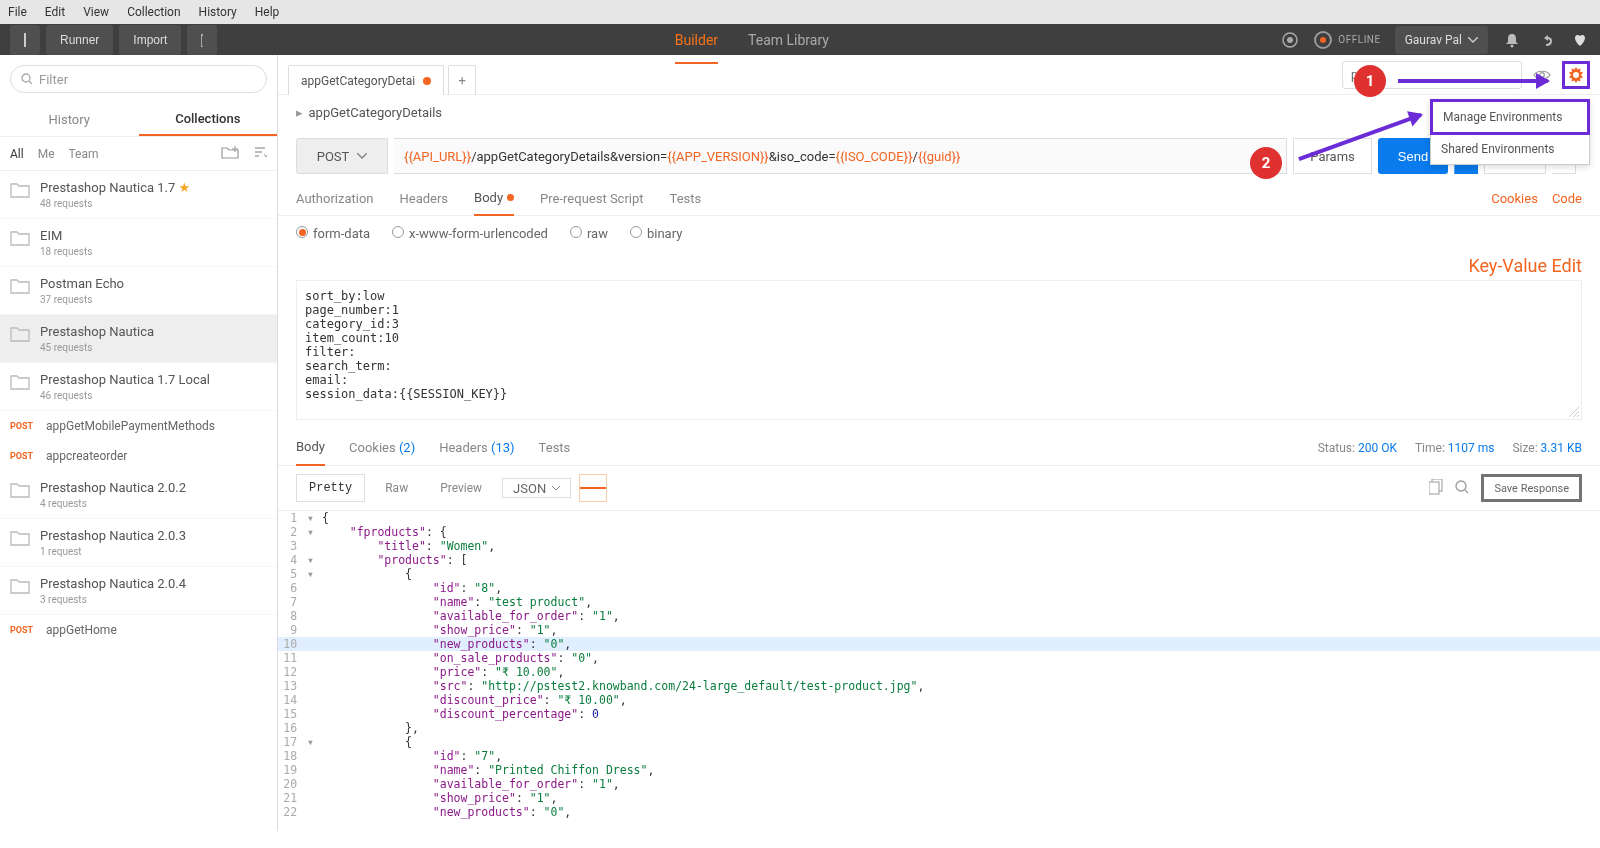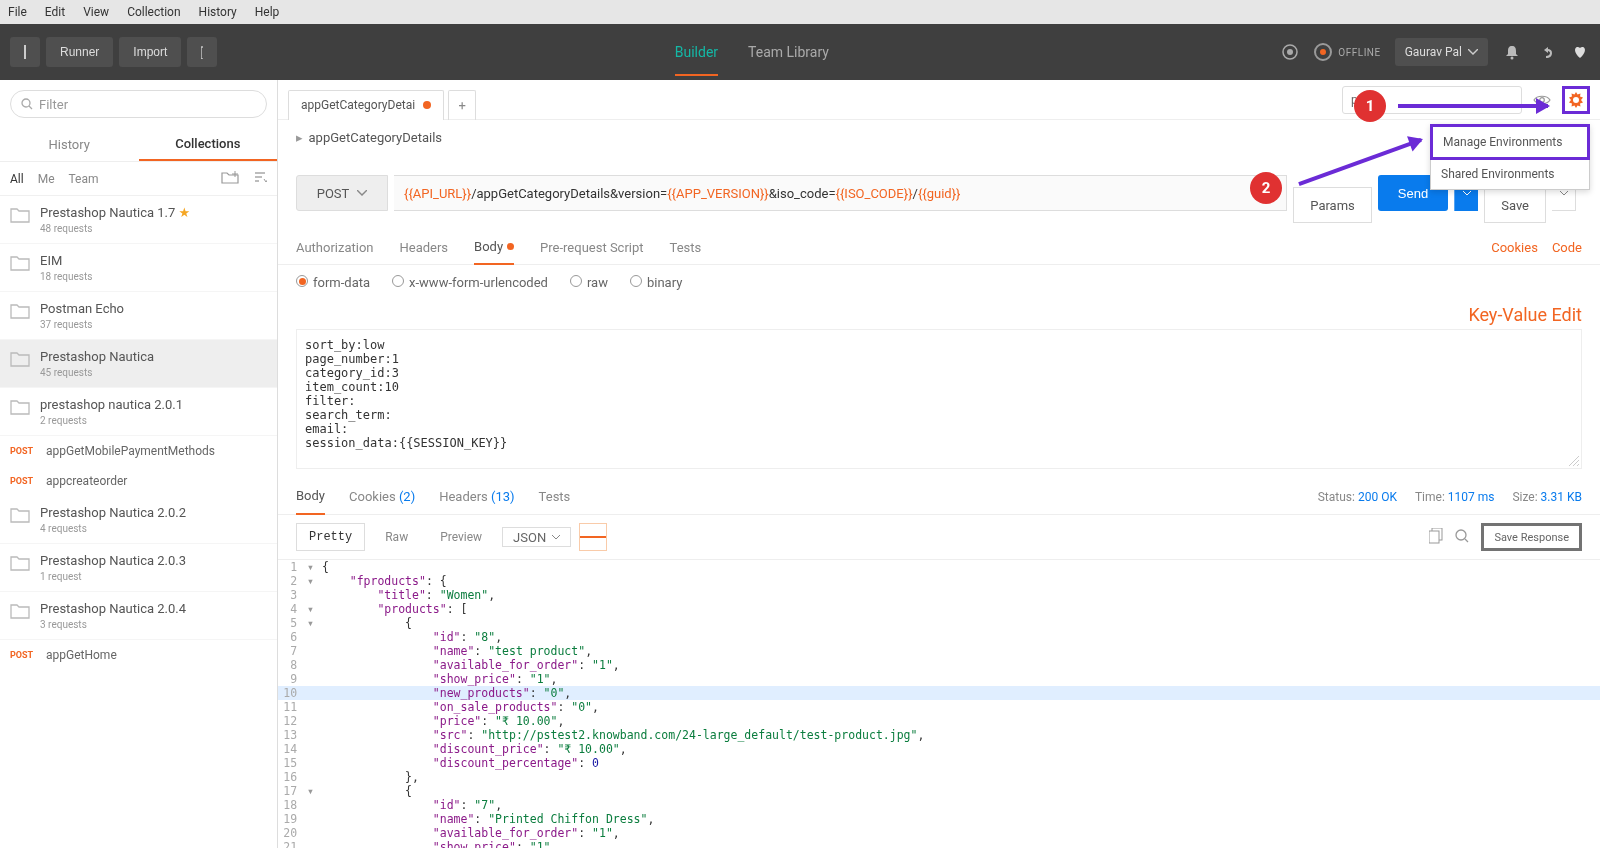--- a/index.html
+++ b/index.html
@@ -6,7 +6,7 @@
   body{font-family:-apple-system,BlinkMacSystemFont,"Segoe UI",Roboto,Helvetica,Arial,sans-serif;font-size:13px;color:#333;background:#fff;height:848px;width:1600px;overflow:hidden;}
   .menubar{height:24px;background:#e6e6e6;display:flex;align-items:center;padding:0 8px;font-size:12px;color:#333;}
   .menubar span{margin-right:18px;cursor:default;}
-  .toolbar{height:56px;background:#3f3f3f;display:flex;align-items:center;padding:0 10px;color:#ccc;}
+  .toolbar{height:31px;background:#3f3f3f;display:flex;align-items:center;padding:0 10px;color:#ccc;}
   .tb-btn{background:#4f4f4f;border:none;color:#ddd;height:30px;padding:0 14px;border-radius:3px;margin-right:6px;font-size:12px;display:flex;align-items:center;justify-content:center;}
   .panel-toggle{width:30px;}
   .tb-center{flex:1;display:flex;justify-content:center;gap:30px;}

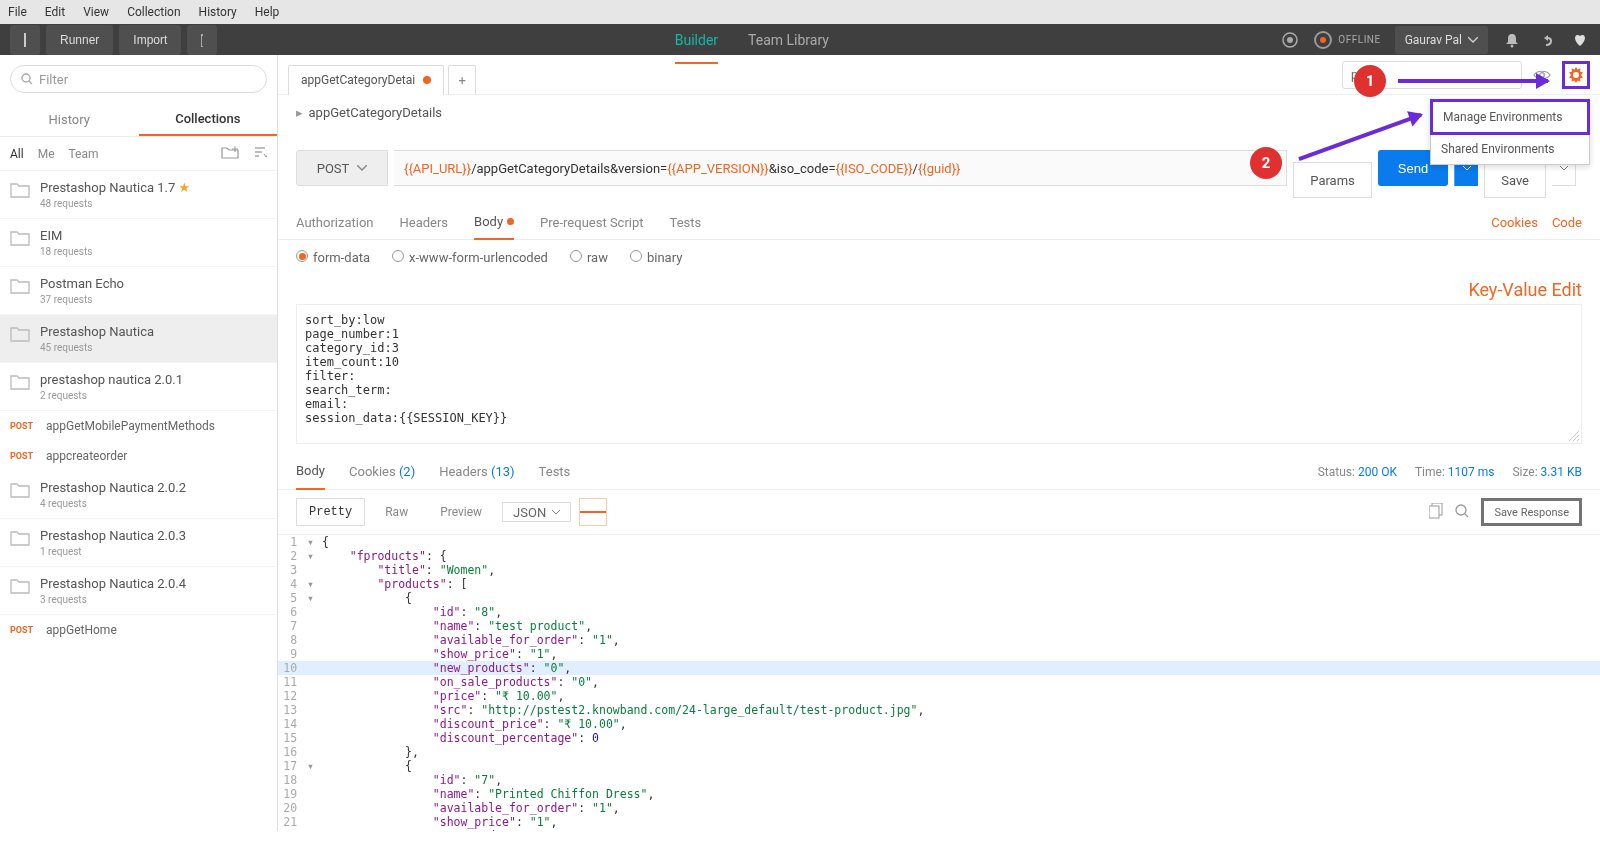--- a/index.html
+++ b/index.html
@@ -11,7 +11,7 @@
   .panel-toggle{width:30px;}
   .tb-center{flex:1;display:flex;justify-content:center;gap:30px;}
   .tb-tab{color:#aaa;font-size:14px;height:48px;display:flex;align-items:center;position:relative;}
-  .tb-tab.active{color:#14b8a6;}
+  .tb-tab.active{color:#f97316;}
   .tb-tab.active::after{content:"";position:absolute;bottom:0;left:0;right:0;height:2px;background:#f26522;}
   .tb-right{display:flex;align-items:center;gap:14px;}
   .tb-icon{width:20px;height:20px;display:flex;align-items:center;justify-content:center;color:#bbb;}

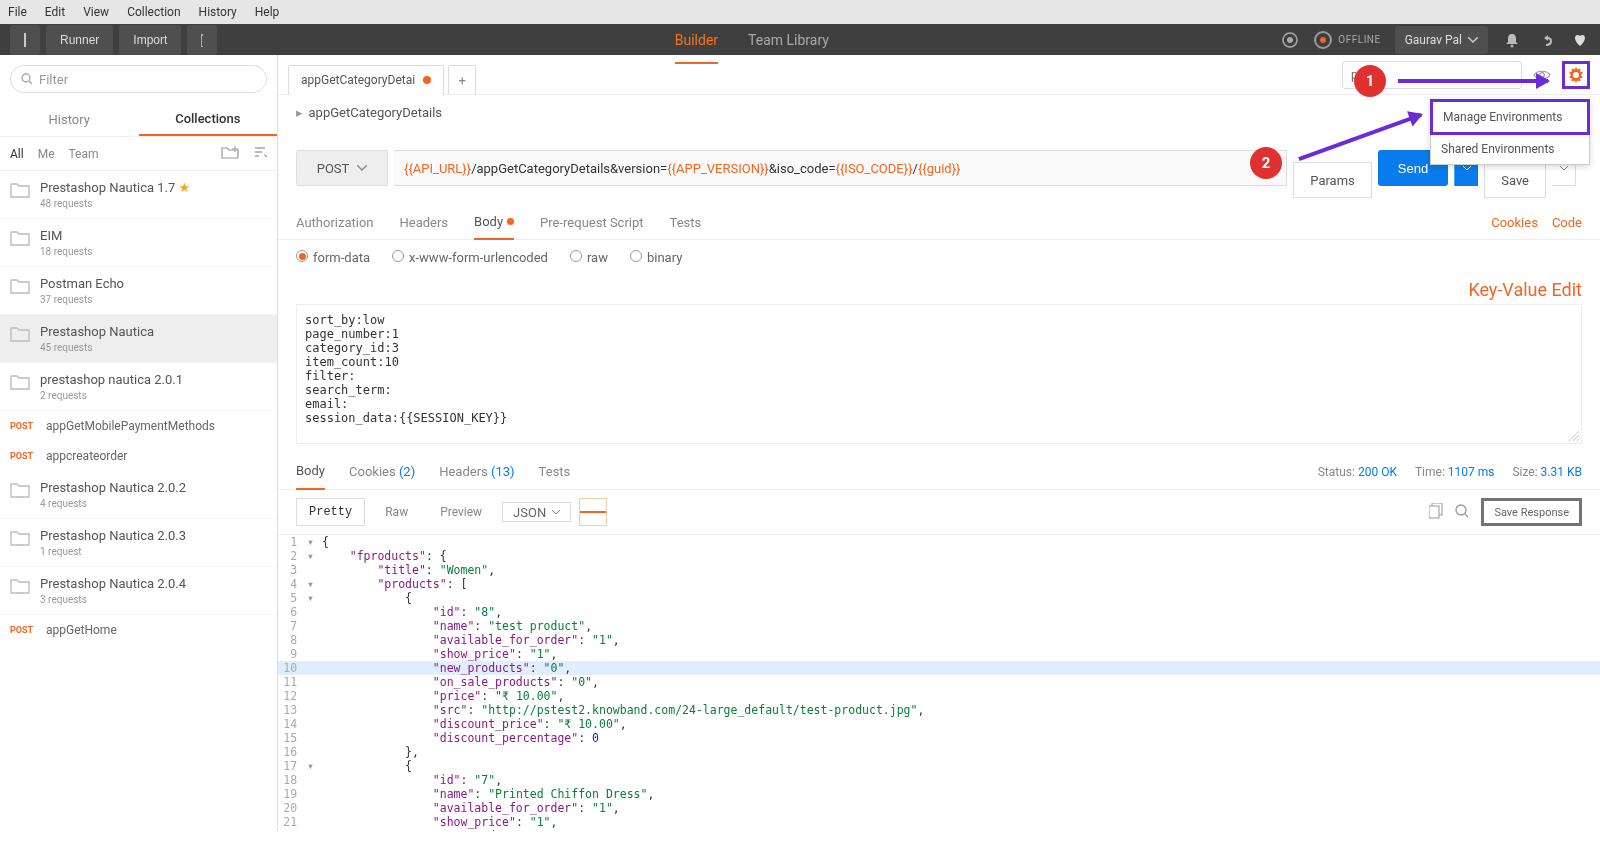--- a/index.html
+++ b/index.html
@@ -41,7 +41,7 @@
   .post-badge{color:#f26522;font-size:9px;font-weight:bold;width:28px;}
   .star{color:#f5a623;}
   .content{flex:1;display:flex;flex-direction:column;overflow:hidden;position:relative;}
-  .req-tabs{height:40px;border-bottom:1px solid #eee;display:flex;align-items:center;padding-left:10px;position:relative;}
+  .req-tabs{height:40px;border-bottom:1px solid #eee;display:flex;padding-left:10px;position:relative;}
   .req-tab{border:1px solid #ddd;border-bottom:none;height:30px;padding:0 12px;display:flex;align-items:center;gap:8px;font-size:12px;color:#555;border-radius:2px 2px 0 0;margin-top:10px;background:#fff;}
   .req-tab .dot{width:8px;height:8px;border-radius:50%;background:#f26522;}
   .plus-tab{width:28px;height:30px;border:1px solid #ddd;border-bottom:none;display:flex;align-items:center;justify-content:center;color:#888;margin-left:4px;margin-top:10px;border-radius:2px 2px 0 0;}

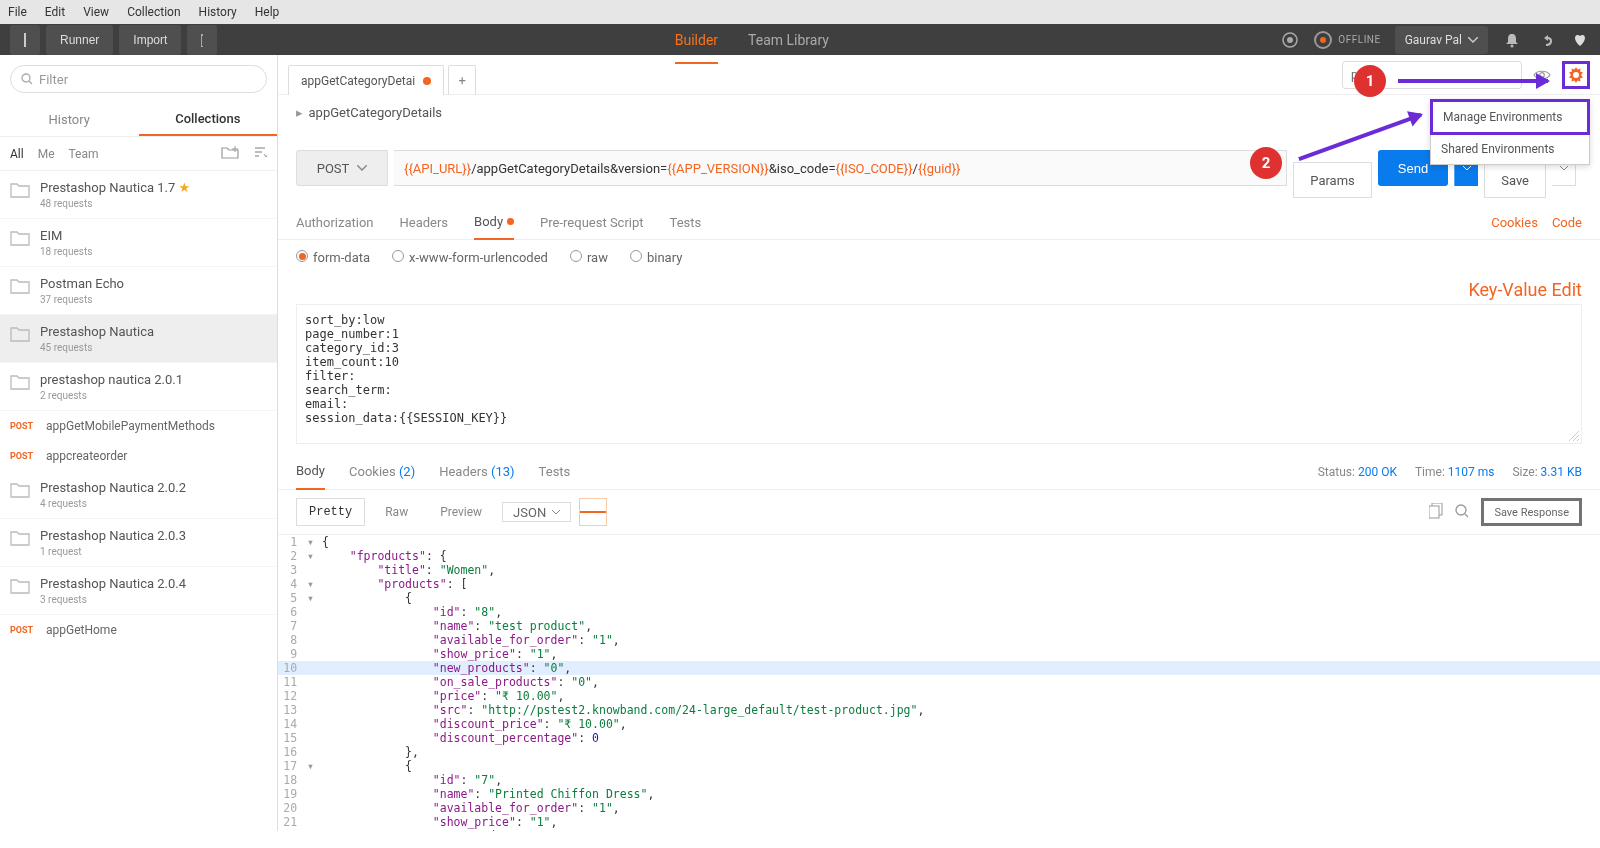--- a/index.html
+++ b/index.html
@@ -59,7 +59,7 @@
   .method-sel{background:#eee;border:1px solid #ddd;height:36px;width:92px;display:flex;align-items:center;justify-content:center;gap:8px;color:#555;font-size:13px;border-radius:3px 0 0 3px;}
   .url-input{flex:1;height:36px;border:1px solid #ddd;border-left:none;padding:0 10px;display:flex;align-items:center;font-size:13px;background:#fafafa;}
   .var{color:#f26522;}
-  .params-btn,.save-btn{height:36px;border:1px solid #ddd;background:#fff;padding:0 16px;color:#555;display:flex;align-items:center;margin-top:24px;}
+  .params-btn,.save-btn{height:36px;border:1px solid #ddd;background:#fff;padding:0 16px;color:#555;display:flex;align-items:center;}
   .send-btn{height:36px;background:#097bed;color:#fff;border:none;padding:0 20px;display:flex;align-items:center;gap:6px;font-size:13px;border-radius:3px;}
   .send-dd{width:24px;border-left:1px solid rgba(255,255,255,0.3);height:36px;background:#097bed;}
   .save-dd{width:24px;border:1px solid #ddd;border-left:none;height:36px;}

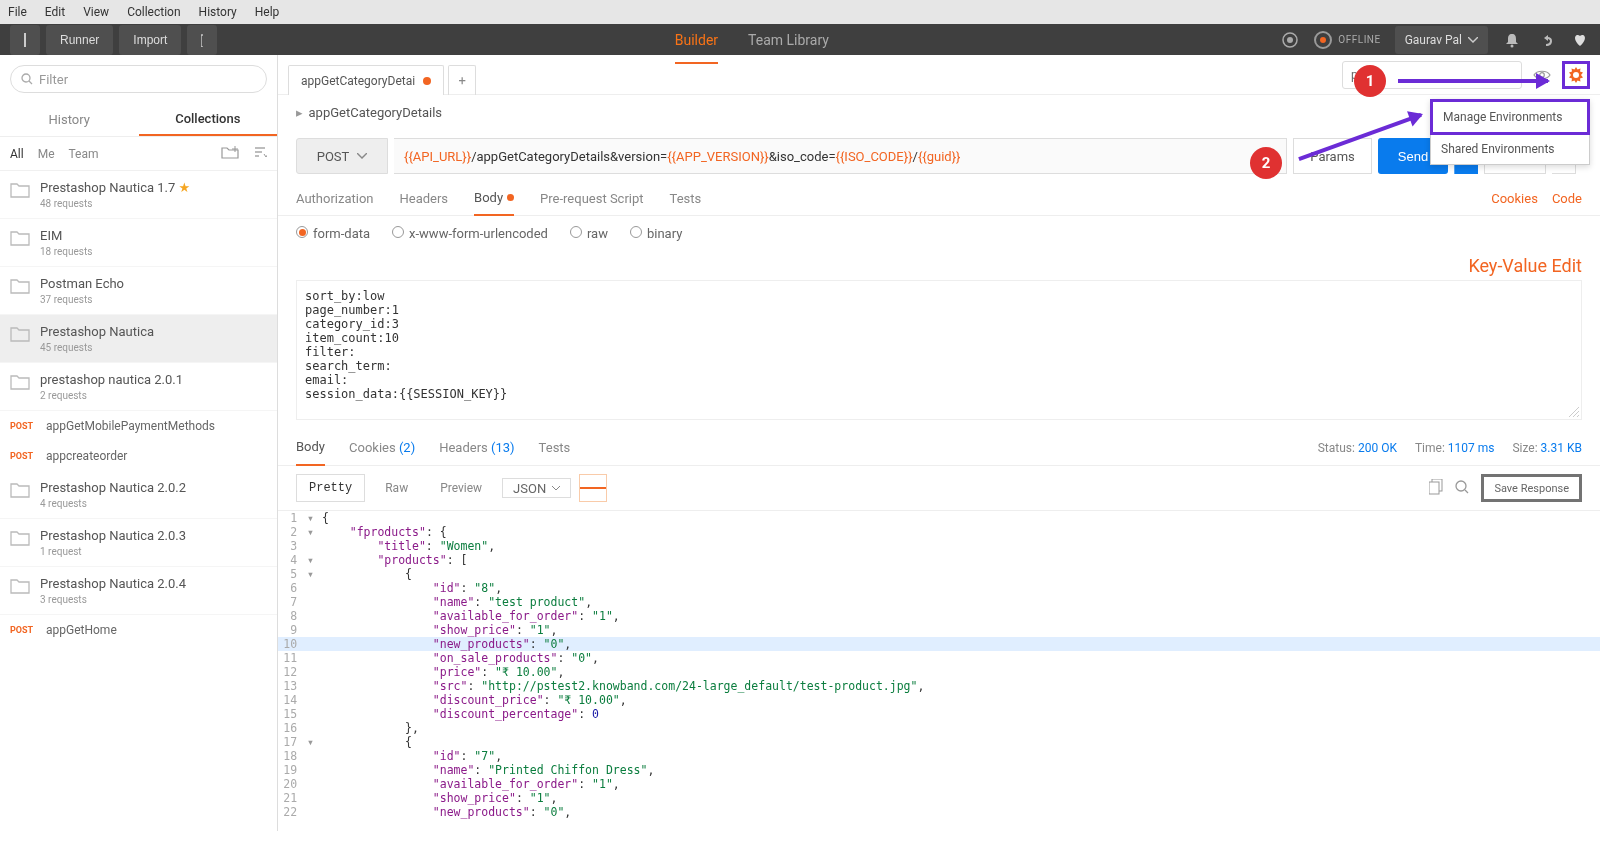--- a/index.html
+++ b/index.html
@@ -245,6 +245,15 @@
             <path d="M1 2 L7 2 L9 4 L19 4 L19 15 L1 15 Z" fill="none" stroke="#bbb" stroke-width="1.3"></path>
           </svg>
           <div>
+            <div class="coll-title">Prestashop Nautica 1.7 Local</div>
+            <div class="coll-sub">46 requests</div>
+          </div>
+        </div>
+        <div class="coll-item">
+          <svg class="folder-icon" width="20" height="16">
+            <path d="M1 2 L7 2 L9 4 L19 4 L19 15 L1 15 Z" fill="none" stroke="#bbb" stroke-width="1.3"></path>
+          </svg>
+          <div>
             <div class="coll-title">prestashop nautica 2.0.1</div>
             <div class="coll-sub">2 requests</div>
           </div>

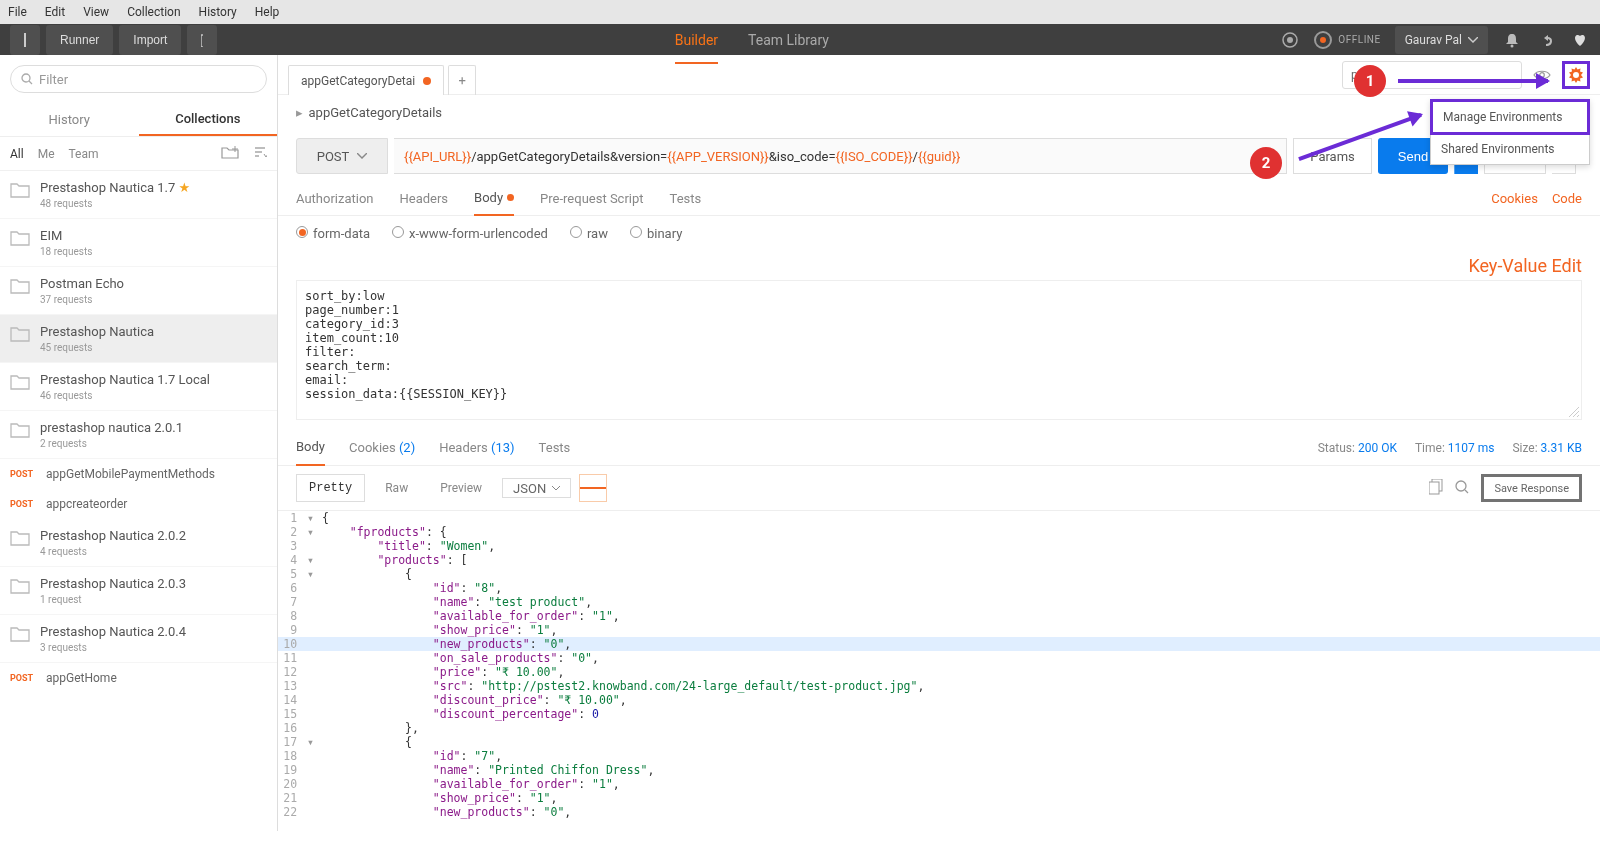--- a/index.html
+++ b/index.html
@@ -249,15 +249,6 @@
             <div class="coll-sub">46 requests</div>
           </div>
         </div>
-        <div class="coll-item">
-          <svg class="folder-icon" width="20" height="16">
-            <path d="M1 2 L7 2 L9 4 L19 4 L19 15 L1 15 Z" fill="none" stroke="#bbb" stroke-width="1.3"></path>
-          </svg>
-          <div>
-            <div class="coll-title">prestashop nautica 2.0.1</div>
-            <div class="coll-sub">2 requests</div>
-          </div>
-        </div>
         <div class="req-item">
           <span class="post-badge">POST</span>
           <span>appGetMobilePaymentMethods</span>

